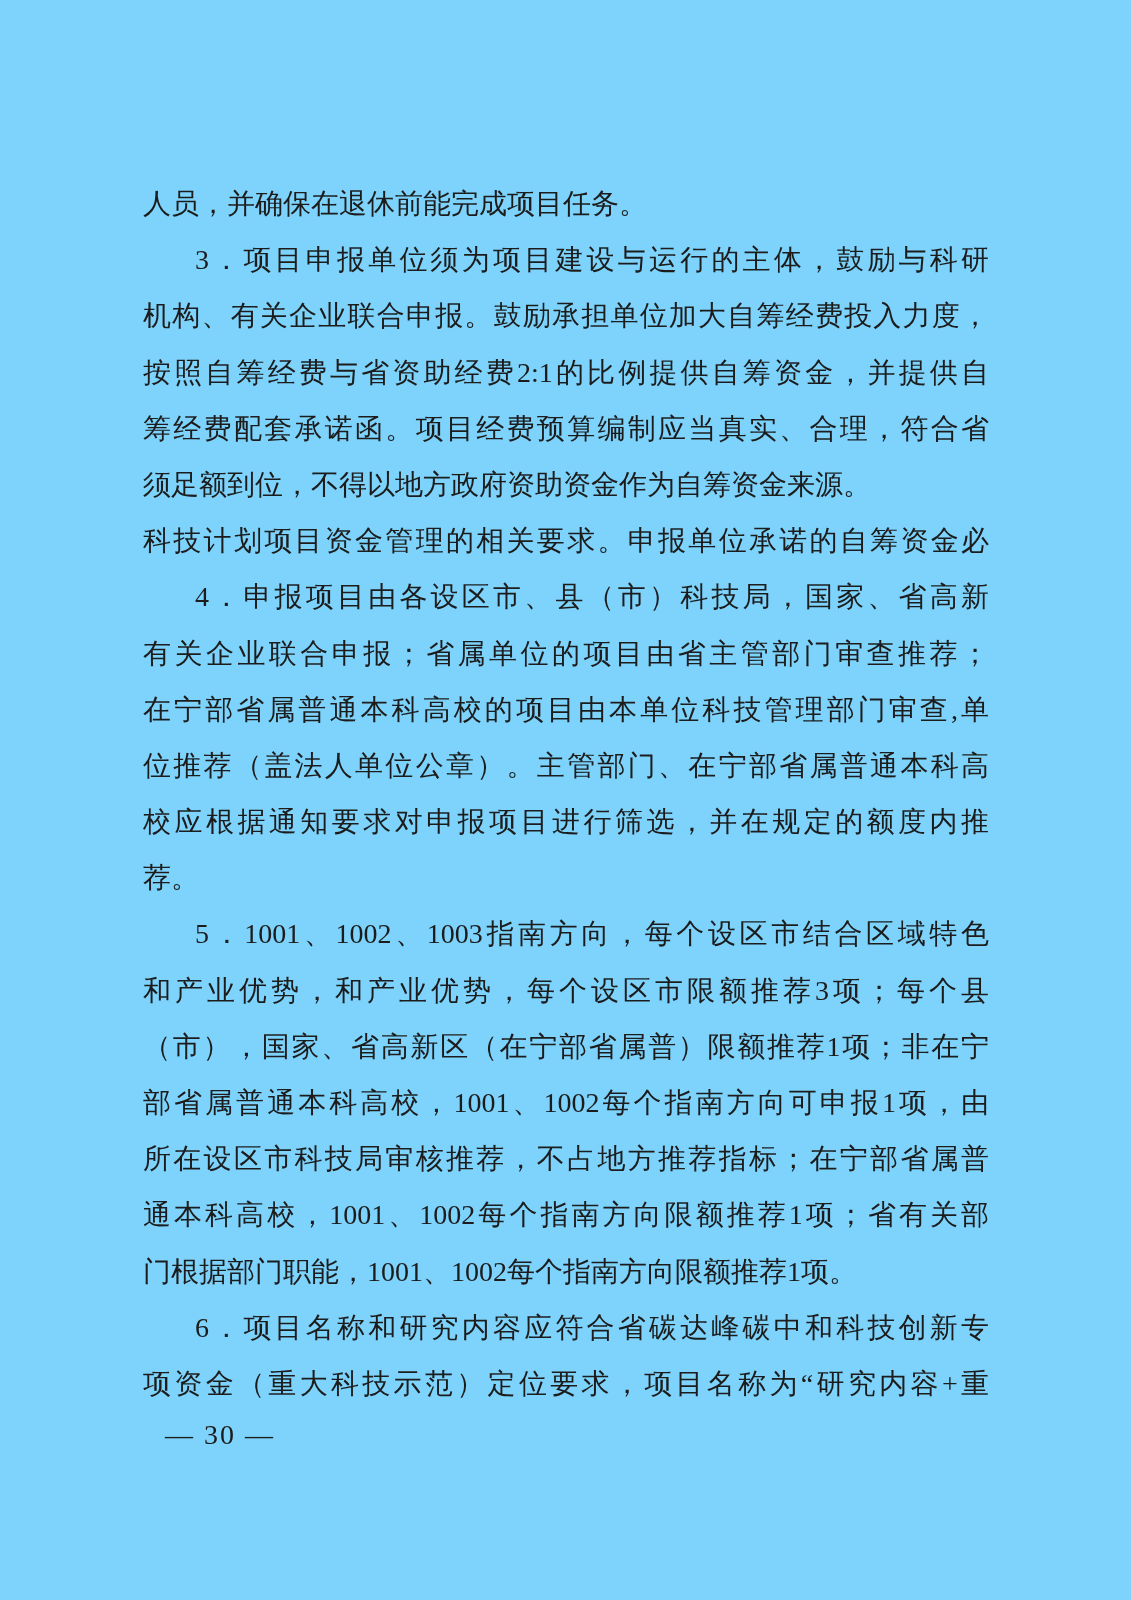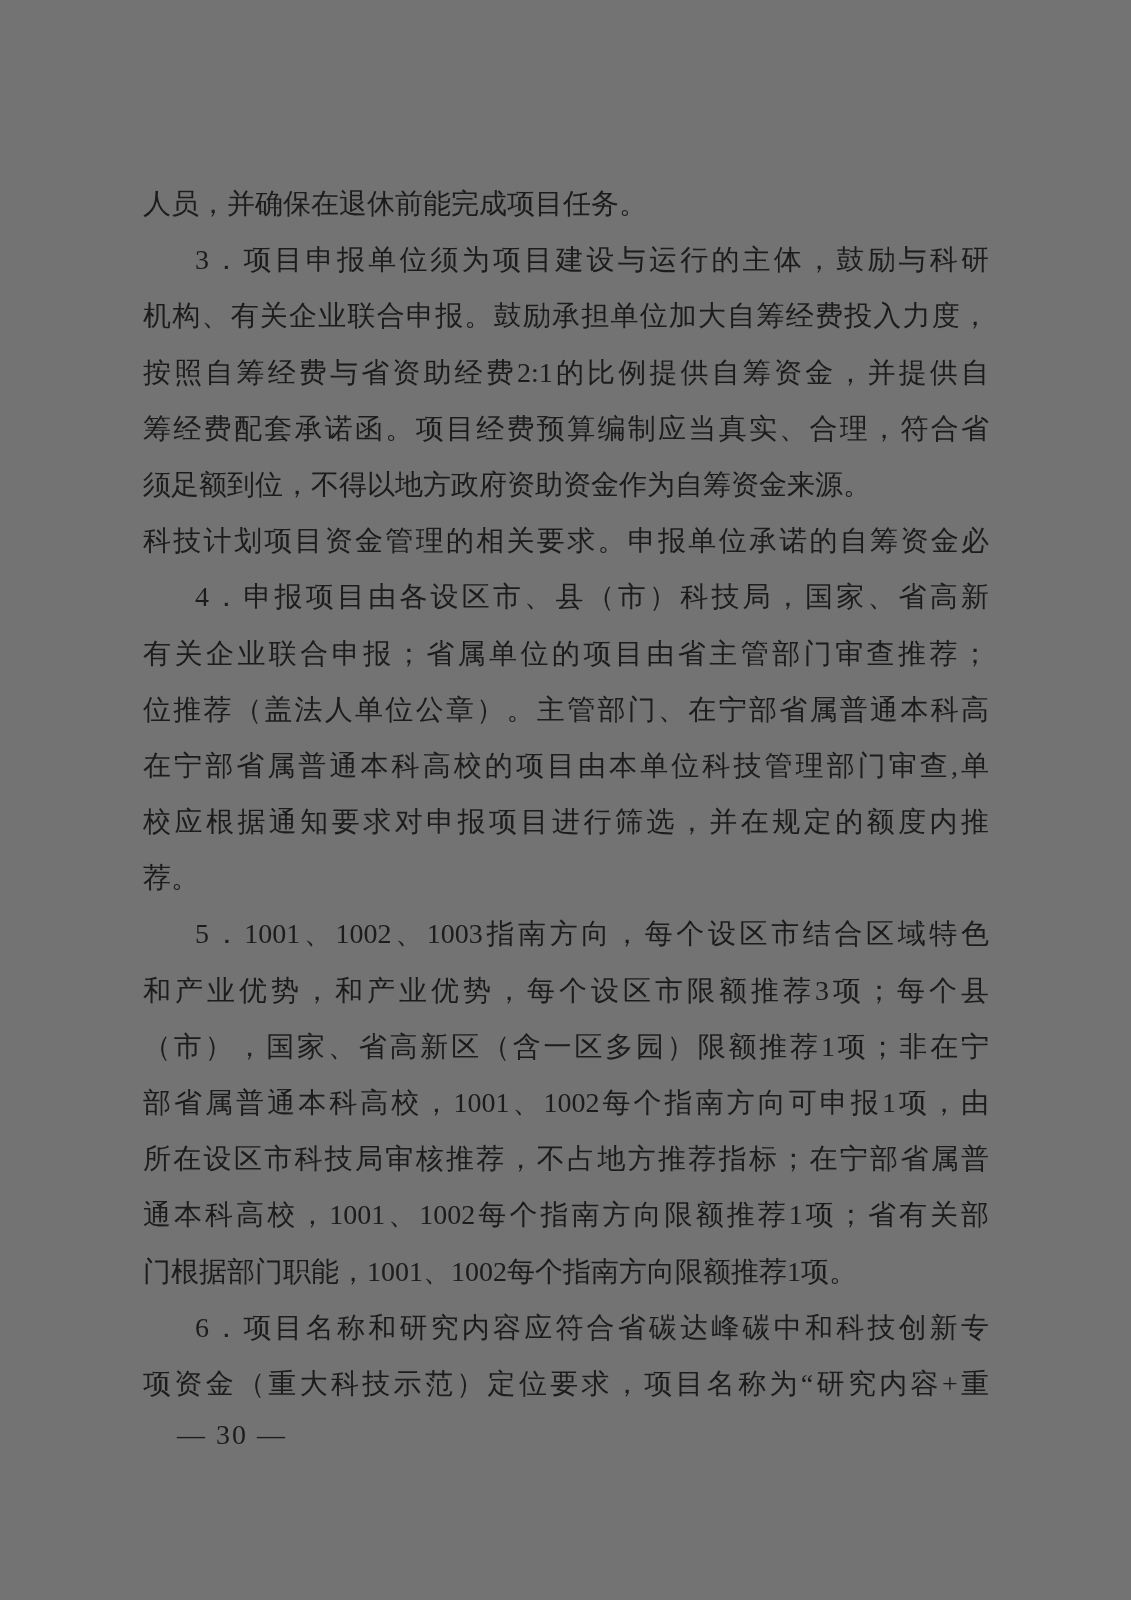--- a/index.html
+++ b/index.html
@@ -11,7 +11,7 @@
     position: relative;
     width: 1131px;
     height: 1600px;
-    background: #737373;
+    background: #7dd3fc;
     overflow: hidden;
     font-family: "Liberation Serif", "DejaVu Serif", serif;
     color: #1c1c1c;

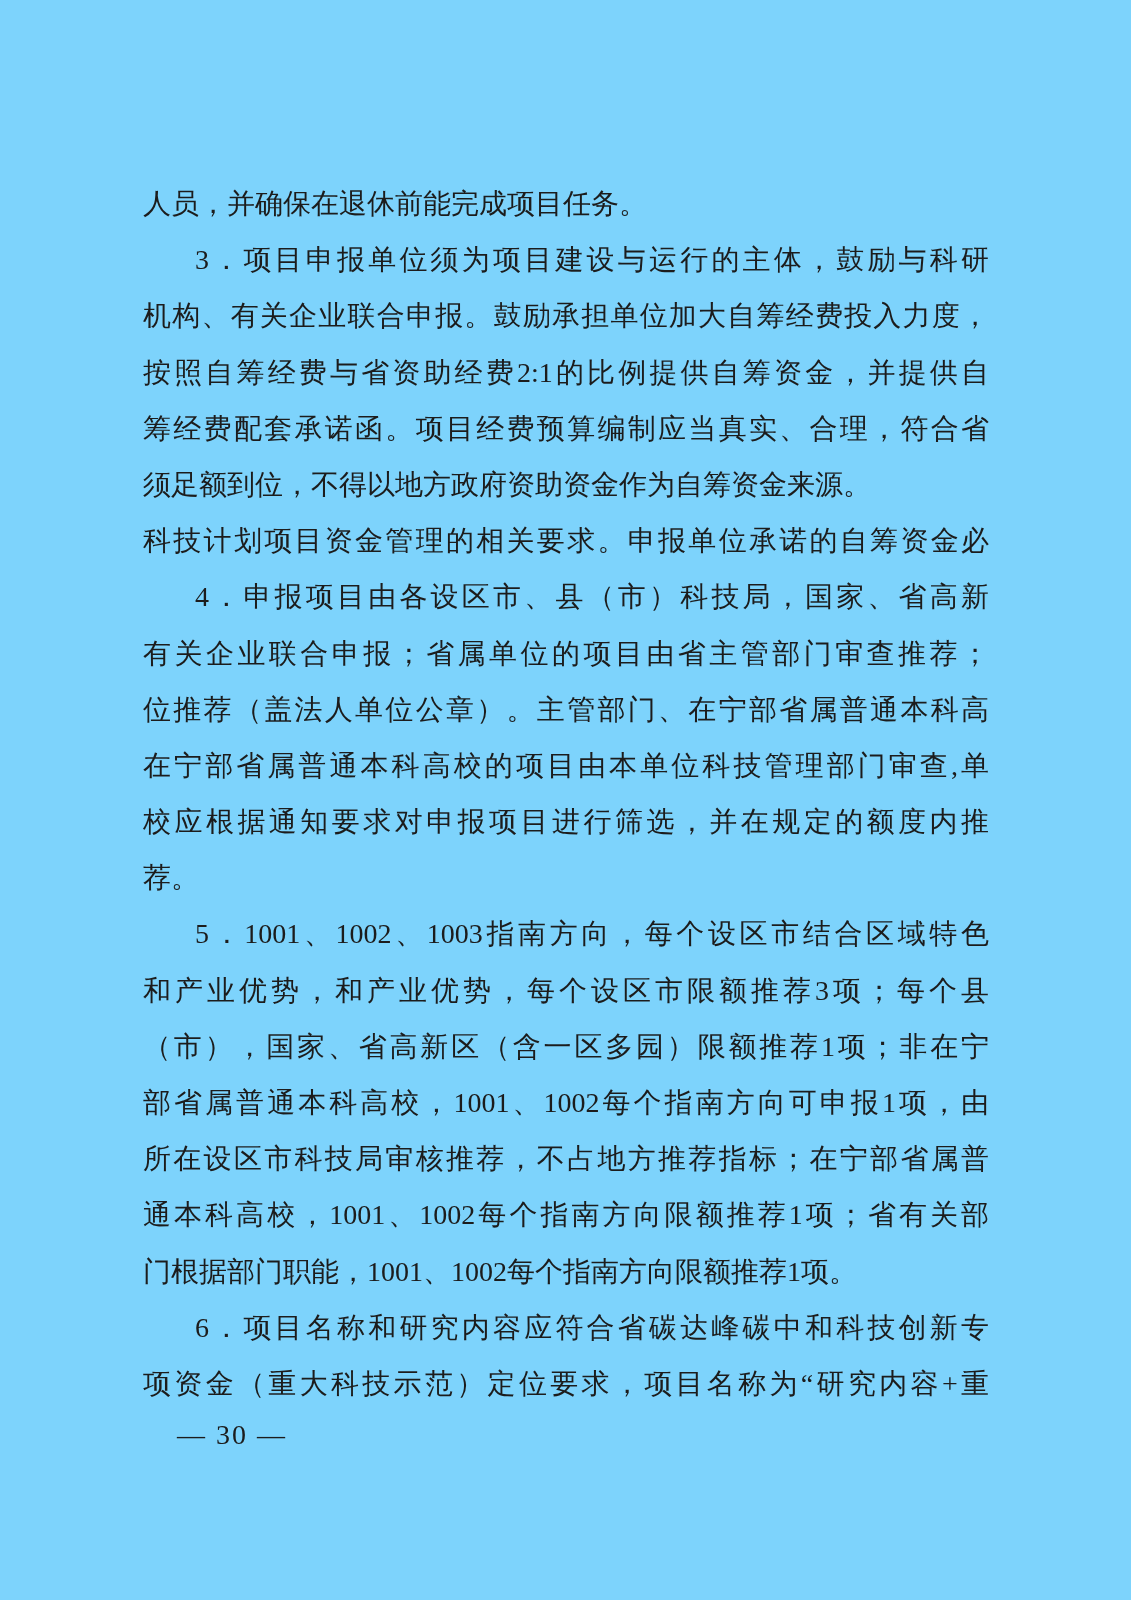--- a/index.html
+++ b/index.html
@@ -64,8 +64,8 @@
       <div class="line fill">科技计划项目资金管理的相关要求。申报单位承诺的自筹资金必</div>
       <div class="line indent fill">4．申报项目由各设区市、县（市）科技局，国家、省高新</div>
       <div class="line fill">有关企业联合申报；省属单位的项目由省主管部门审查推荐；</div>
+      <div class="line fill">在宁部省属普通本科高校的项目由本单位科技管理部门审查,单</div>
       <div class="line fill">位推荐（盖法人单位公章）。主管部门、在宁部省属普通本科高</div>
-      <div class="line fill">在宁部省属普通本科高校的项目由本单位科技管理部门审查,单</div>
       <div class="line fill">校应根据通知要求对申报项目进行筛选，并在规定的额度内推</div>
       <div class="line">荐。</div>
       <div class="line indent fill">5．1001、1002、1003指南方向，每个设区市结合区域特色</div>

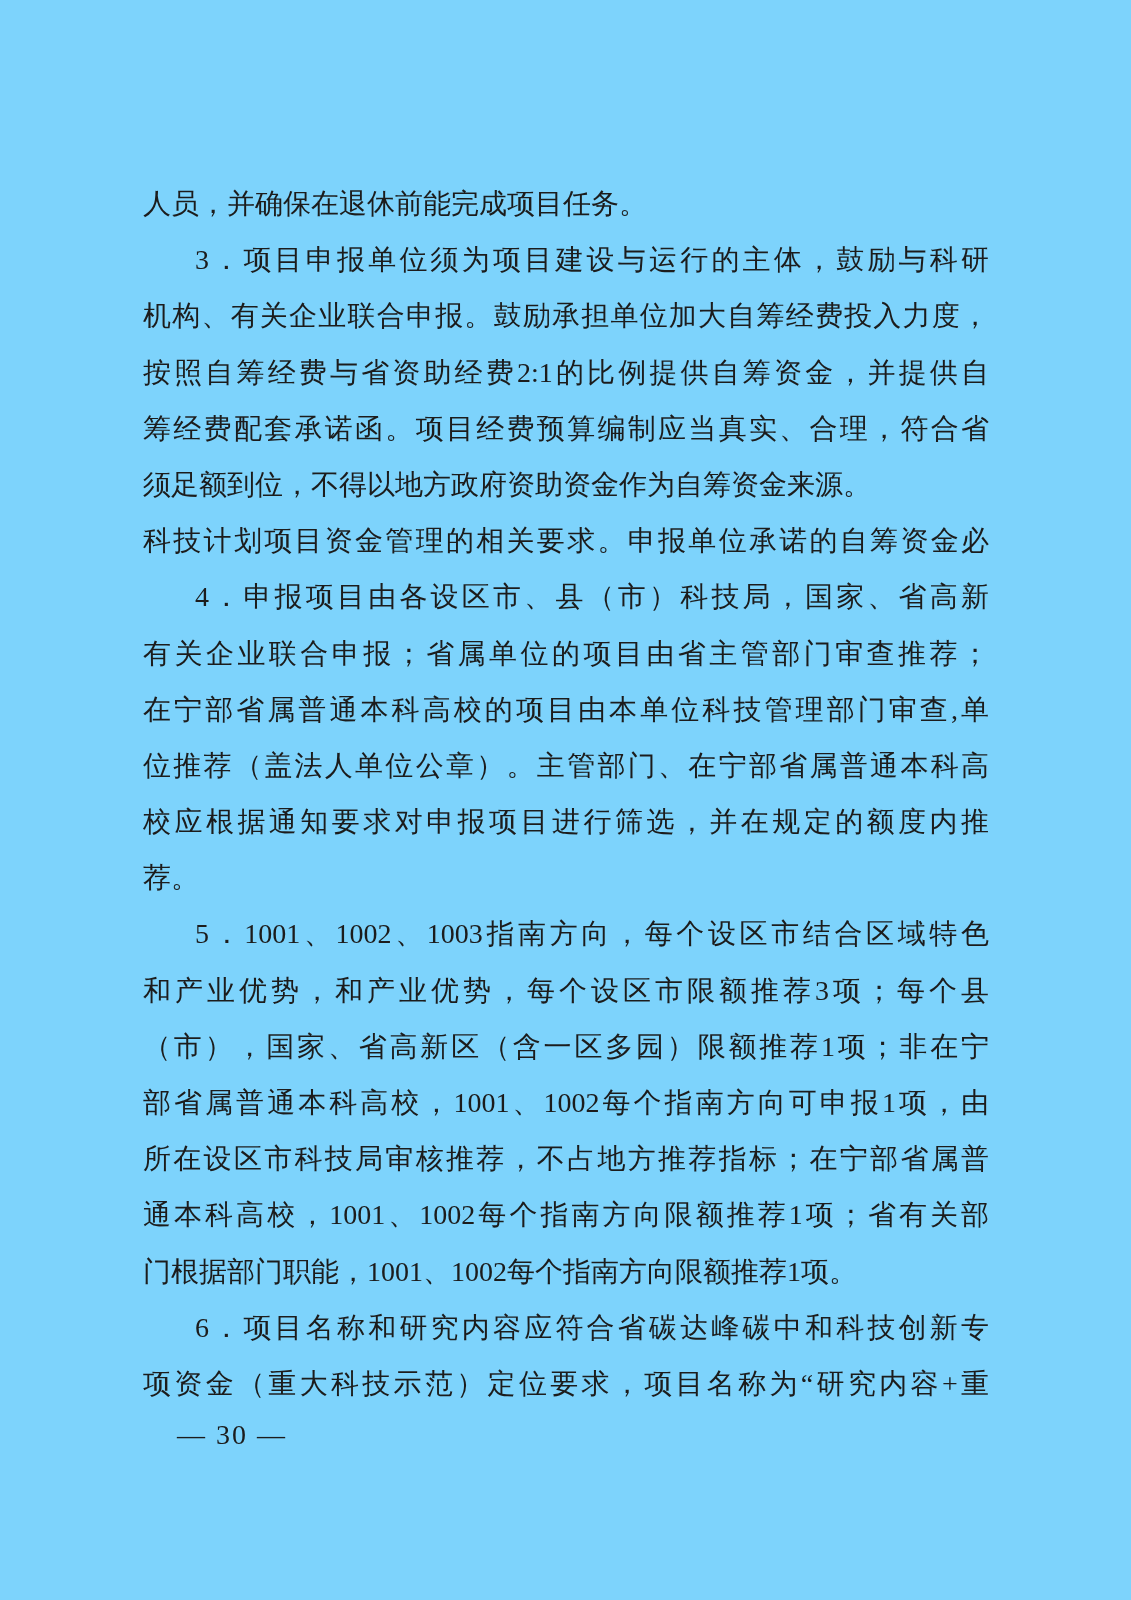--- a/index.html
+++ b/index.html
@@ -70,7 +70,7 @@
       <div class="line">荐。</div>
       <div class="line indent fill">5．1001、1002、1003指南方向，每个设区市结合区域特色</div>
       <div class="line fill">和产业优势，和产业优势，每个设区市限额推荐3项；每个县</div>
-      <div class="line fill">（市），国家、省高新区（含一区多园）限额推荐1项；非在宁</div>
+      <div class="line fill">（市），国家、省高新区（在宁部省属普）限额推荐1项；非在宁</div>
       <div class="line fill">部省属普通本科高校，1001、1002每个指南方向可申报1项，由</div>
       <div class="line fill">所在设区市科技局审核推荐，不占地方推荐指标；在宁部省属普</div>
       <div class="line fill">通本科高校，1001、1002每个指南方向限额推荐1项；省有关部</div>

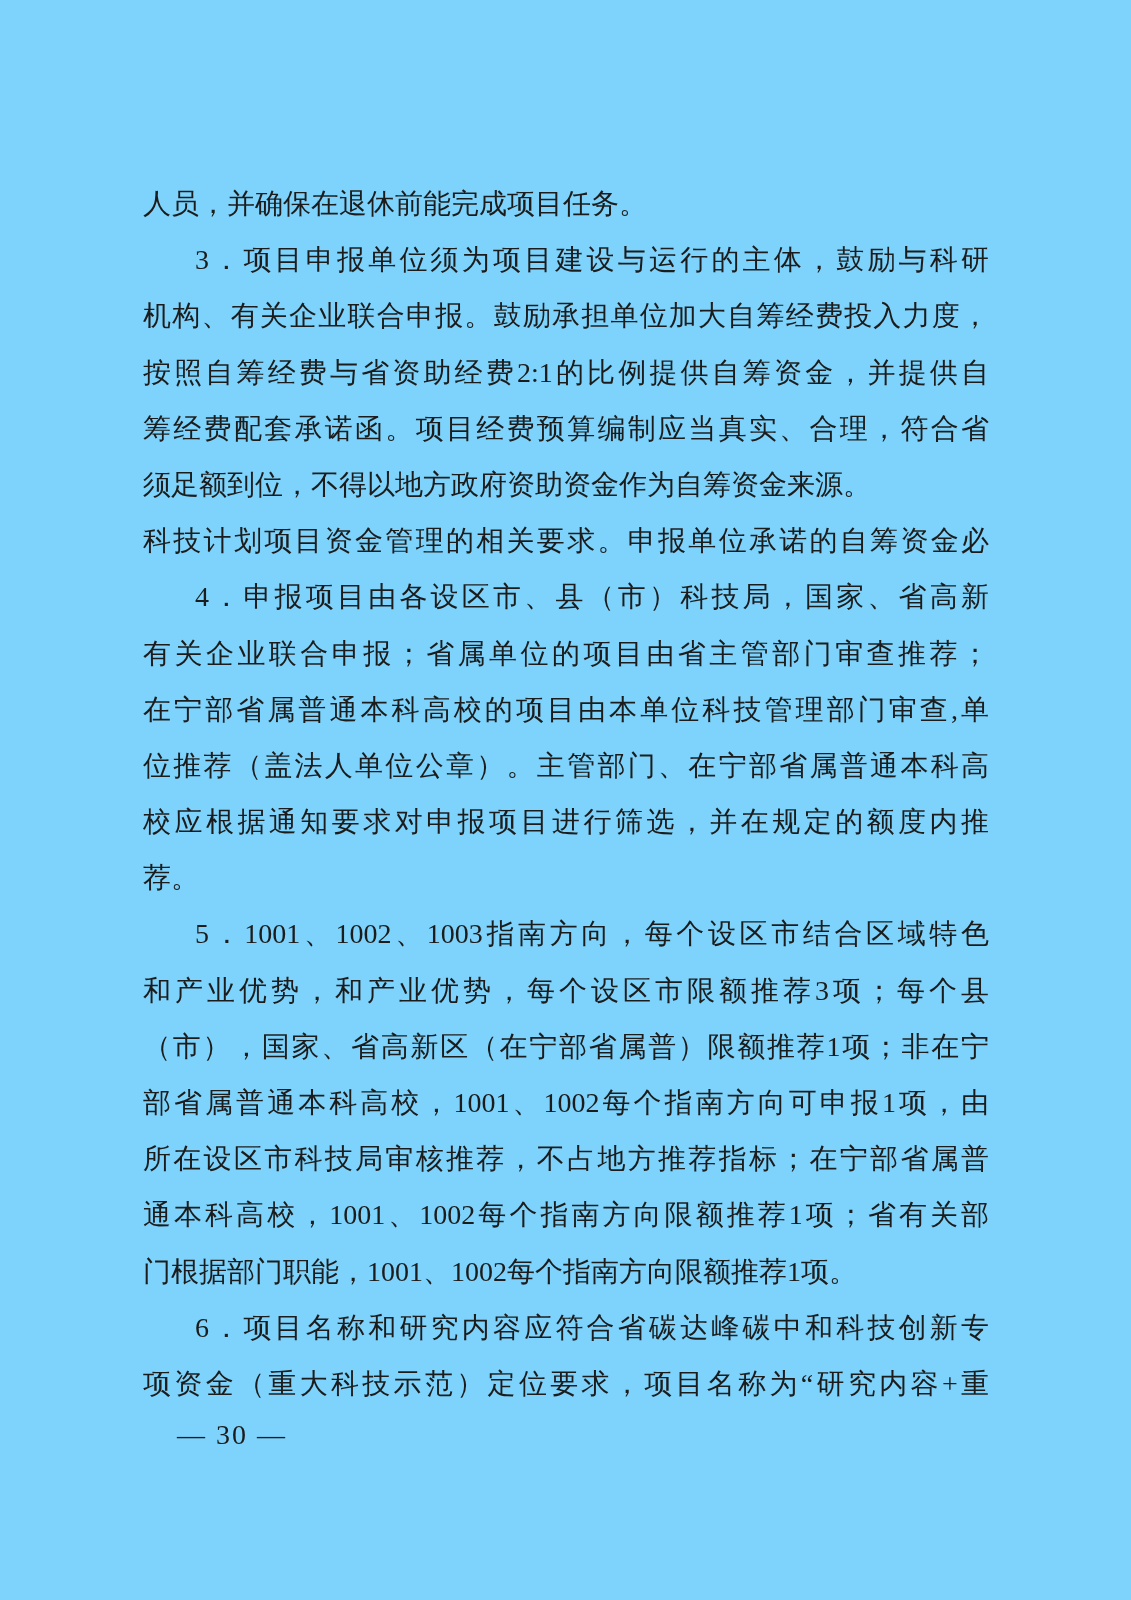--- a/index.html
+++ b/index.html
@@ -47,7 +47,6 @@
     font-size: 28px;
     letter-spacing: 2px;
     color: #1c1c1c;
-    margin-left: 12px;
   }
 </style>
 </head>

